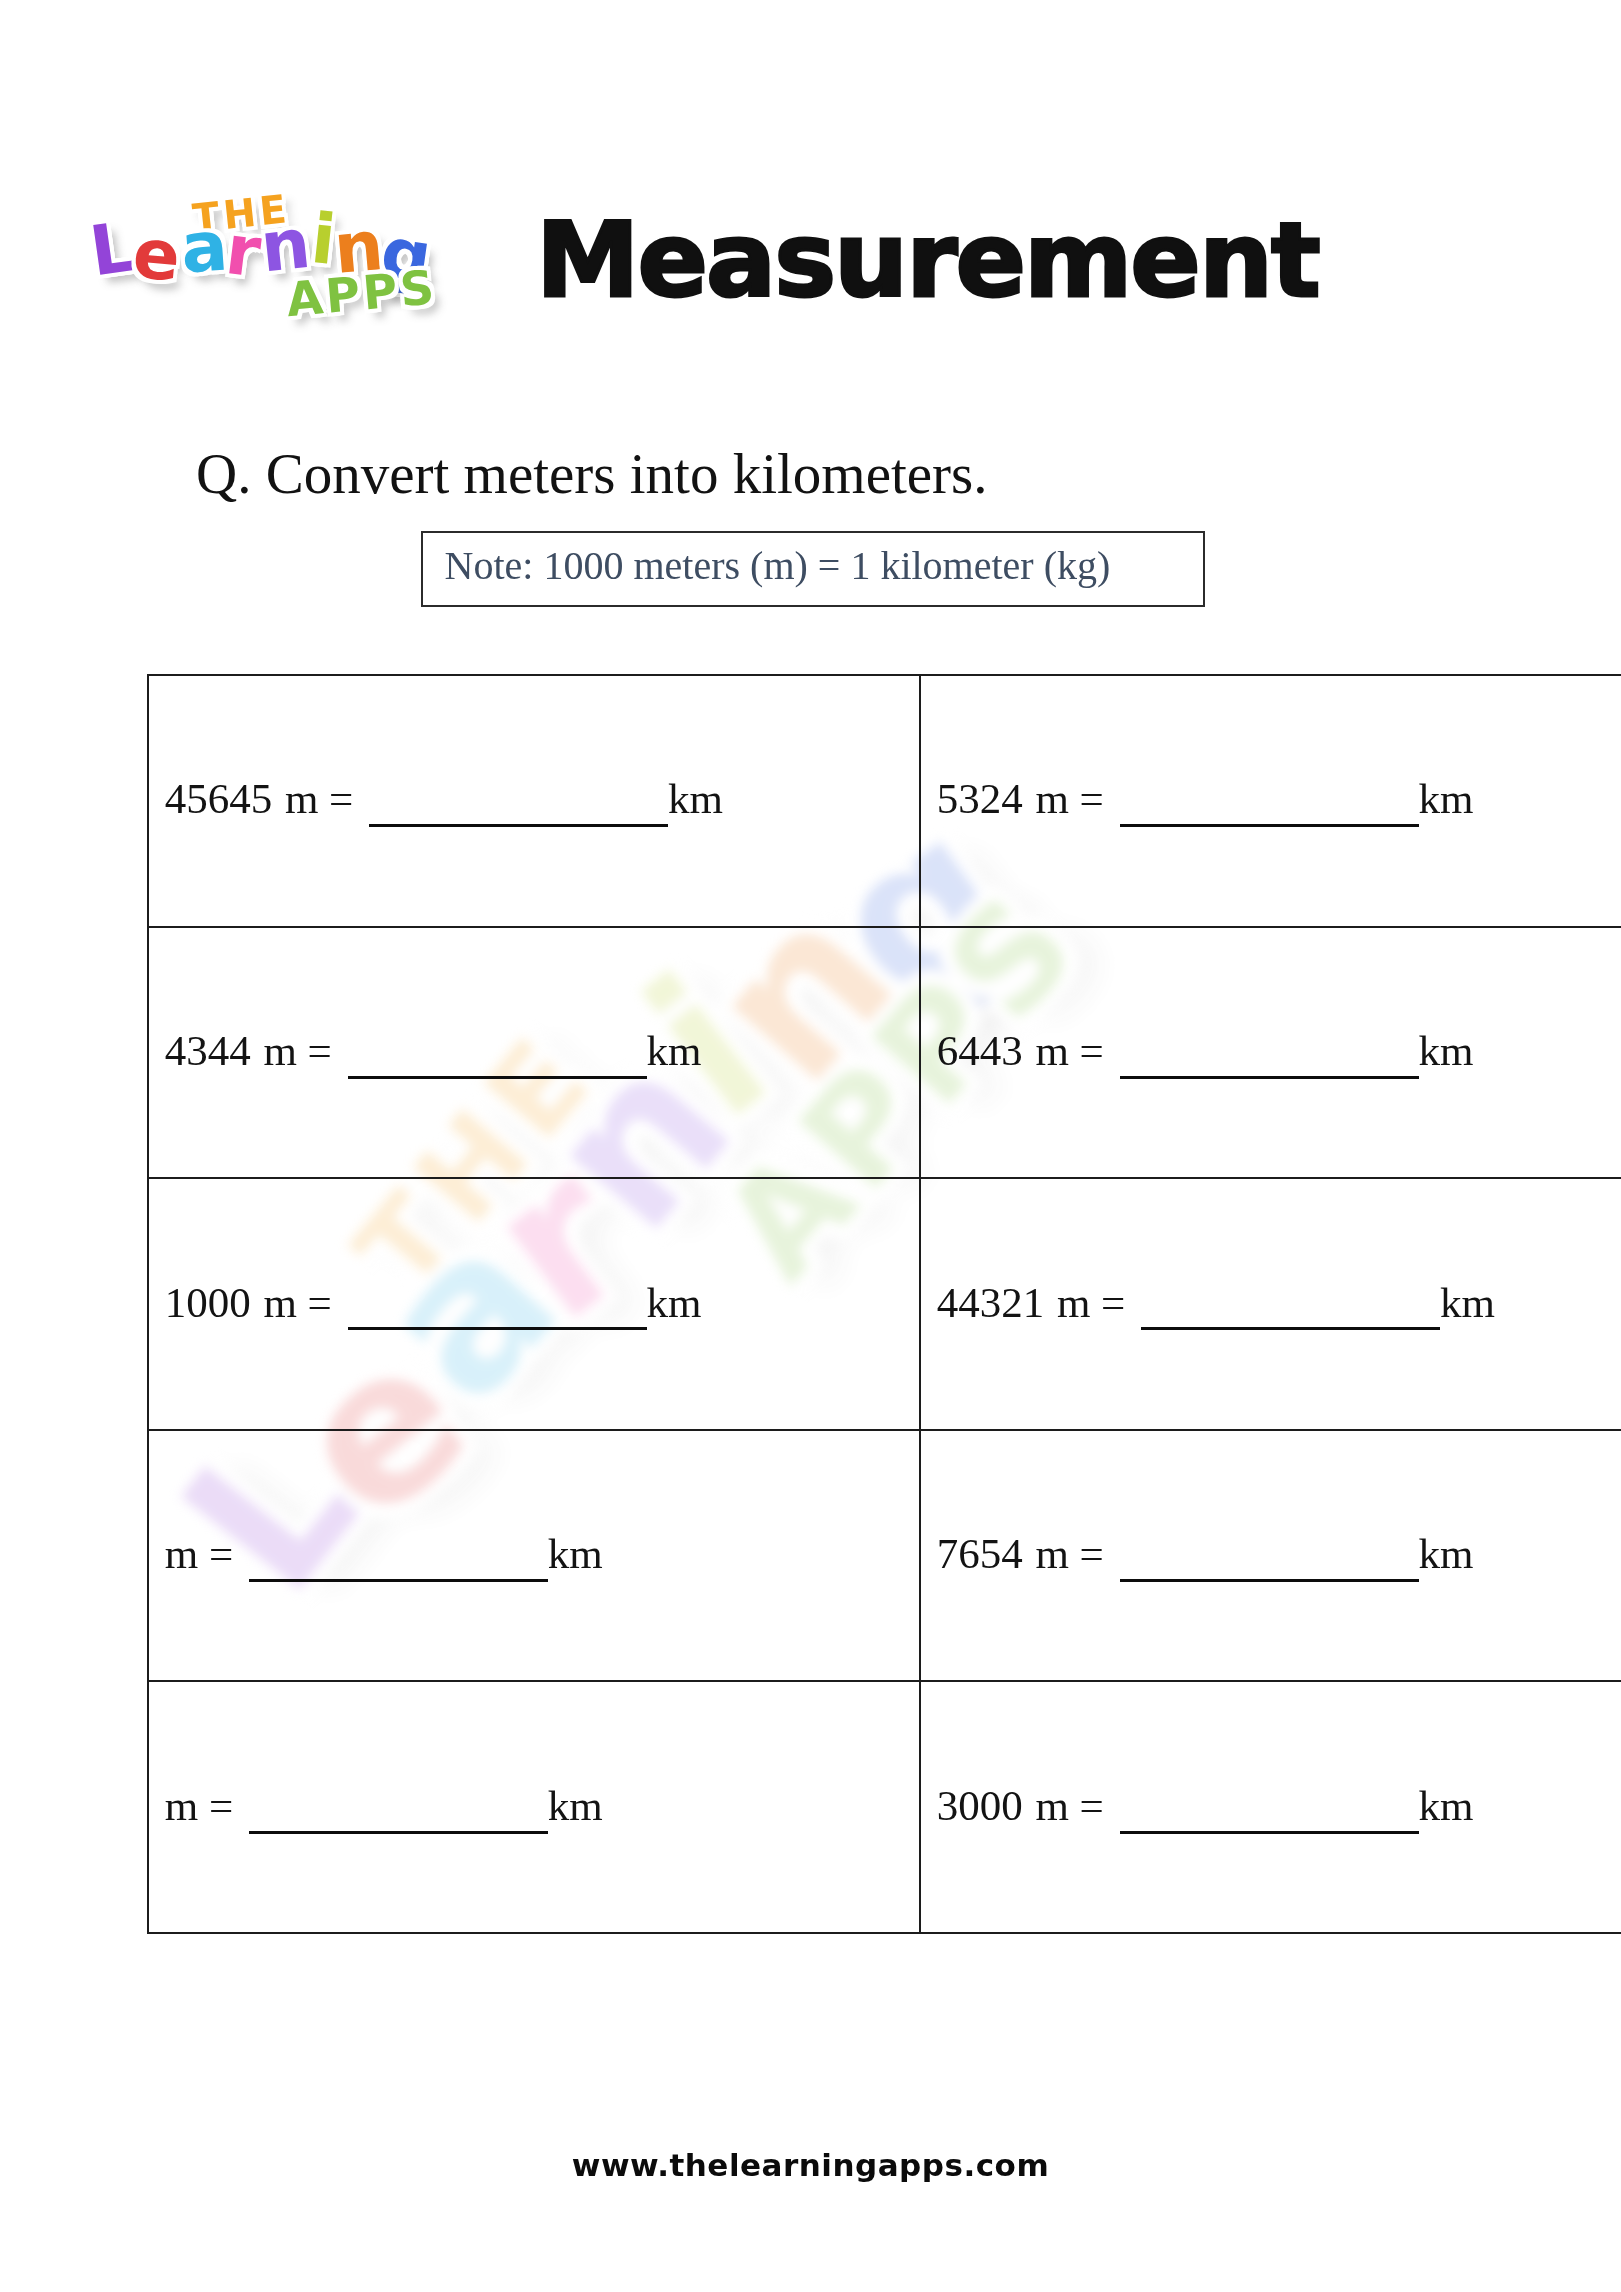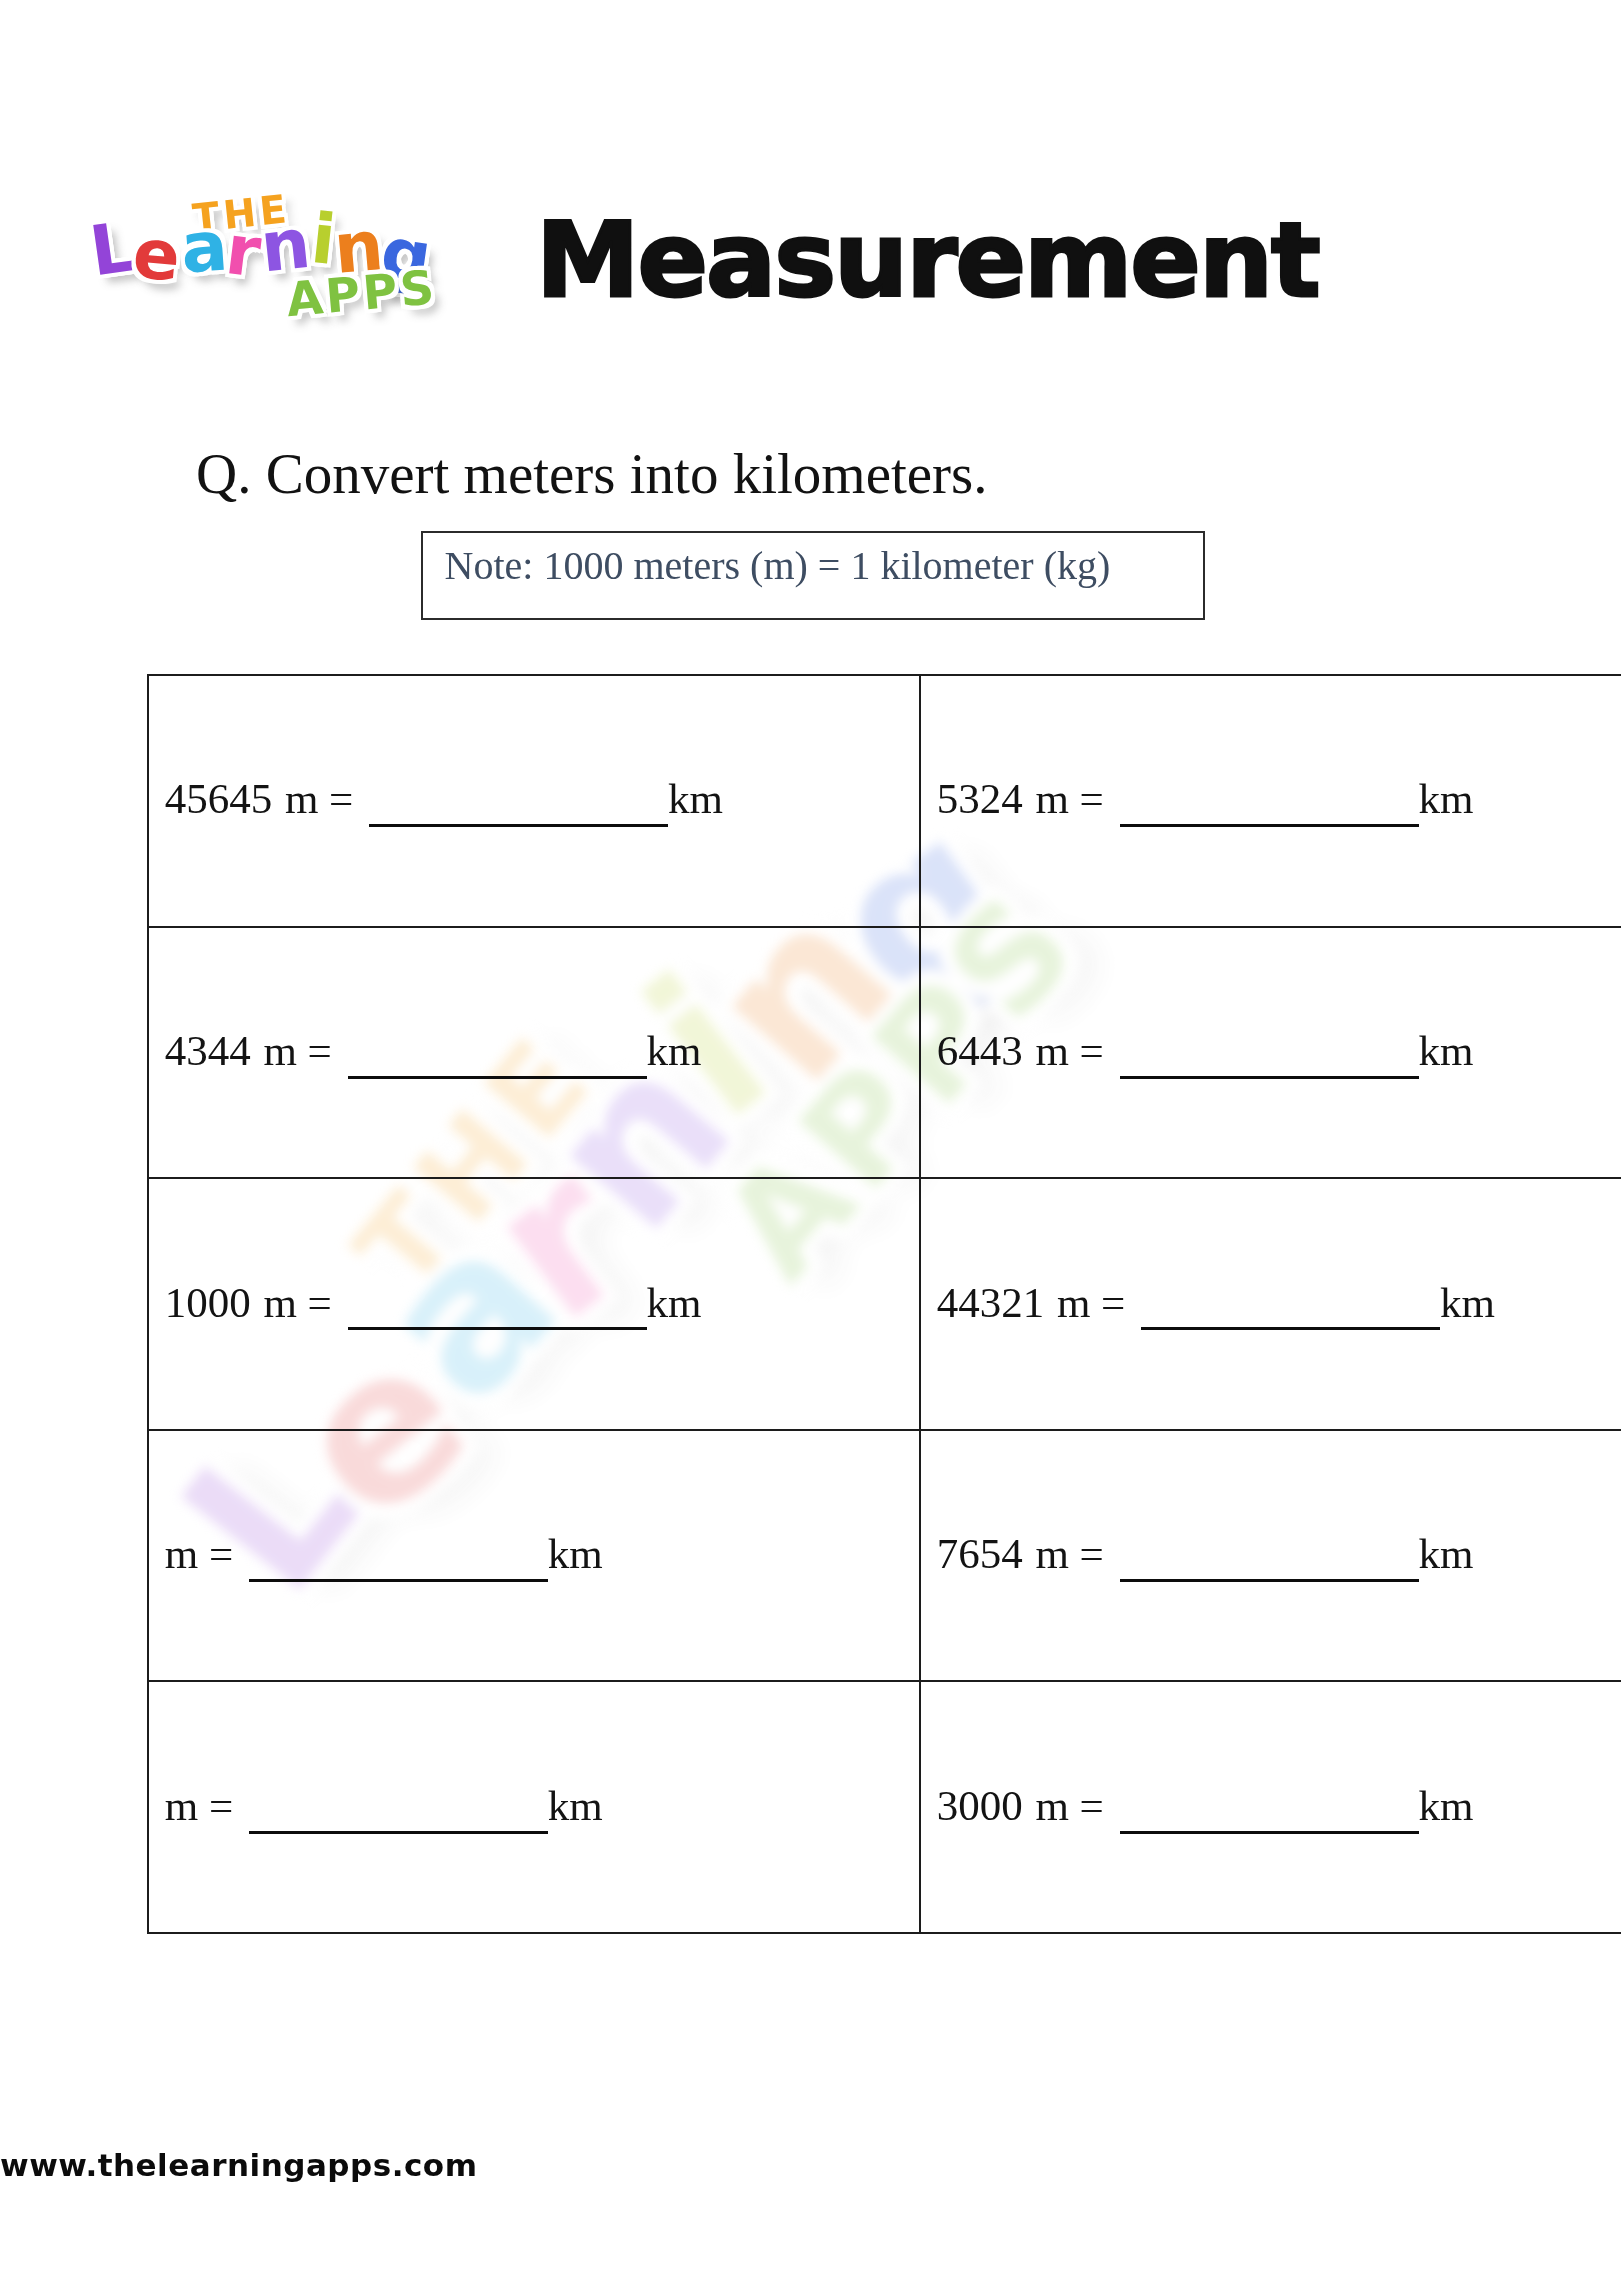--- a/index.html
+++ b/index.html
@@ -66,7 +66,7 @@
   }
   .note-box {
     position:absolute; left:421px; top:531px;
-    width:784px; height:89px;
+    width:784px; height:76px;
     border:2.9px solid #2b2b2b;
     box-sizing:border-box;
     z-index:2;

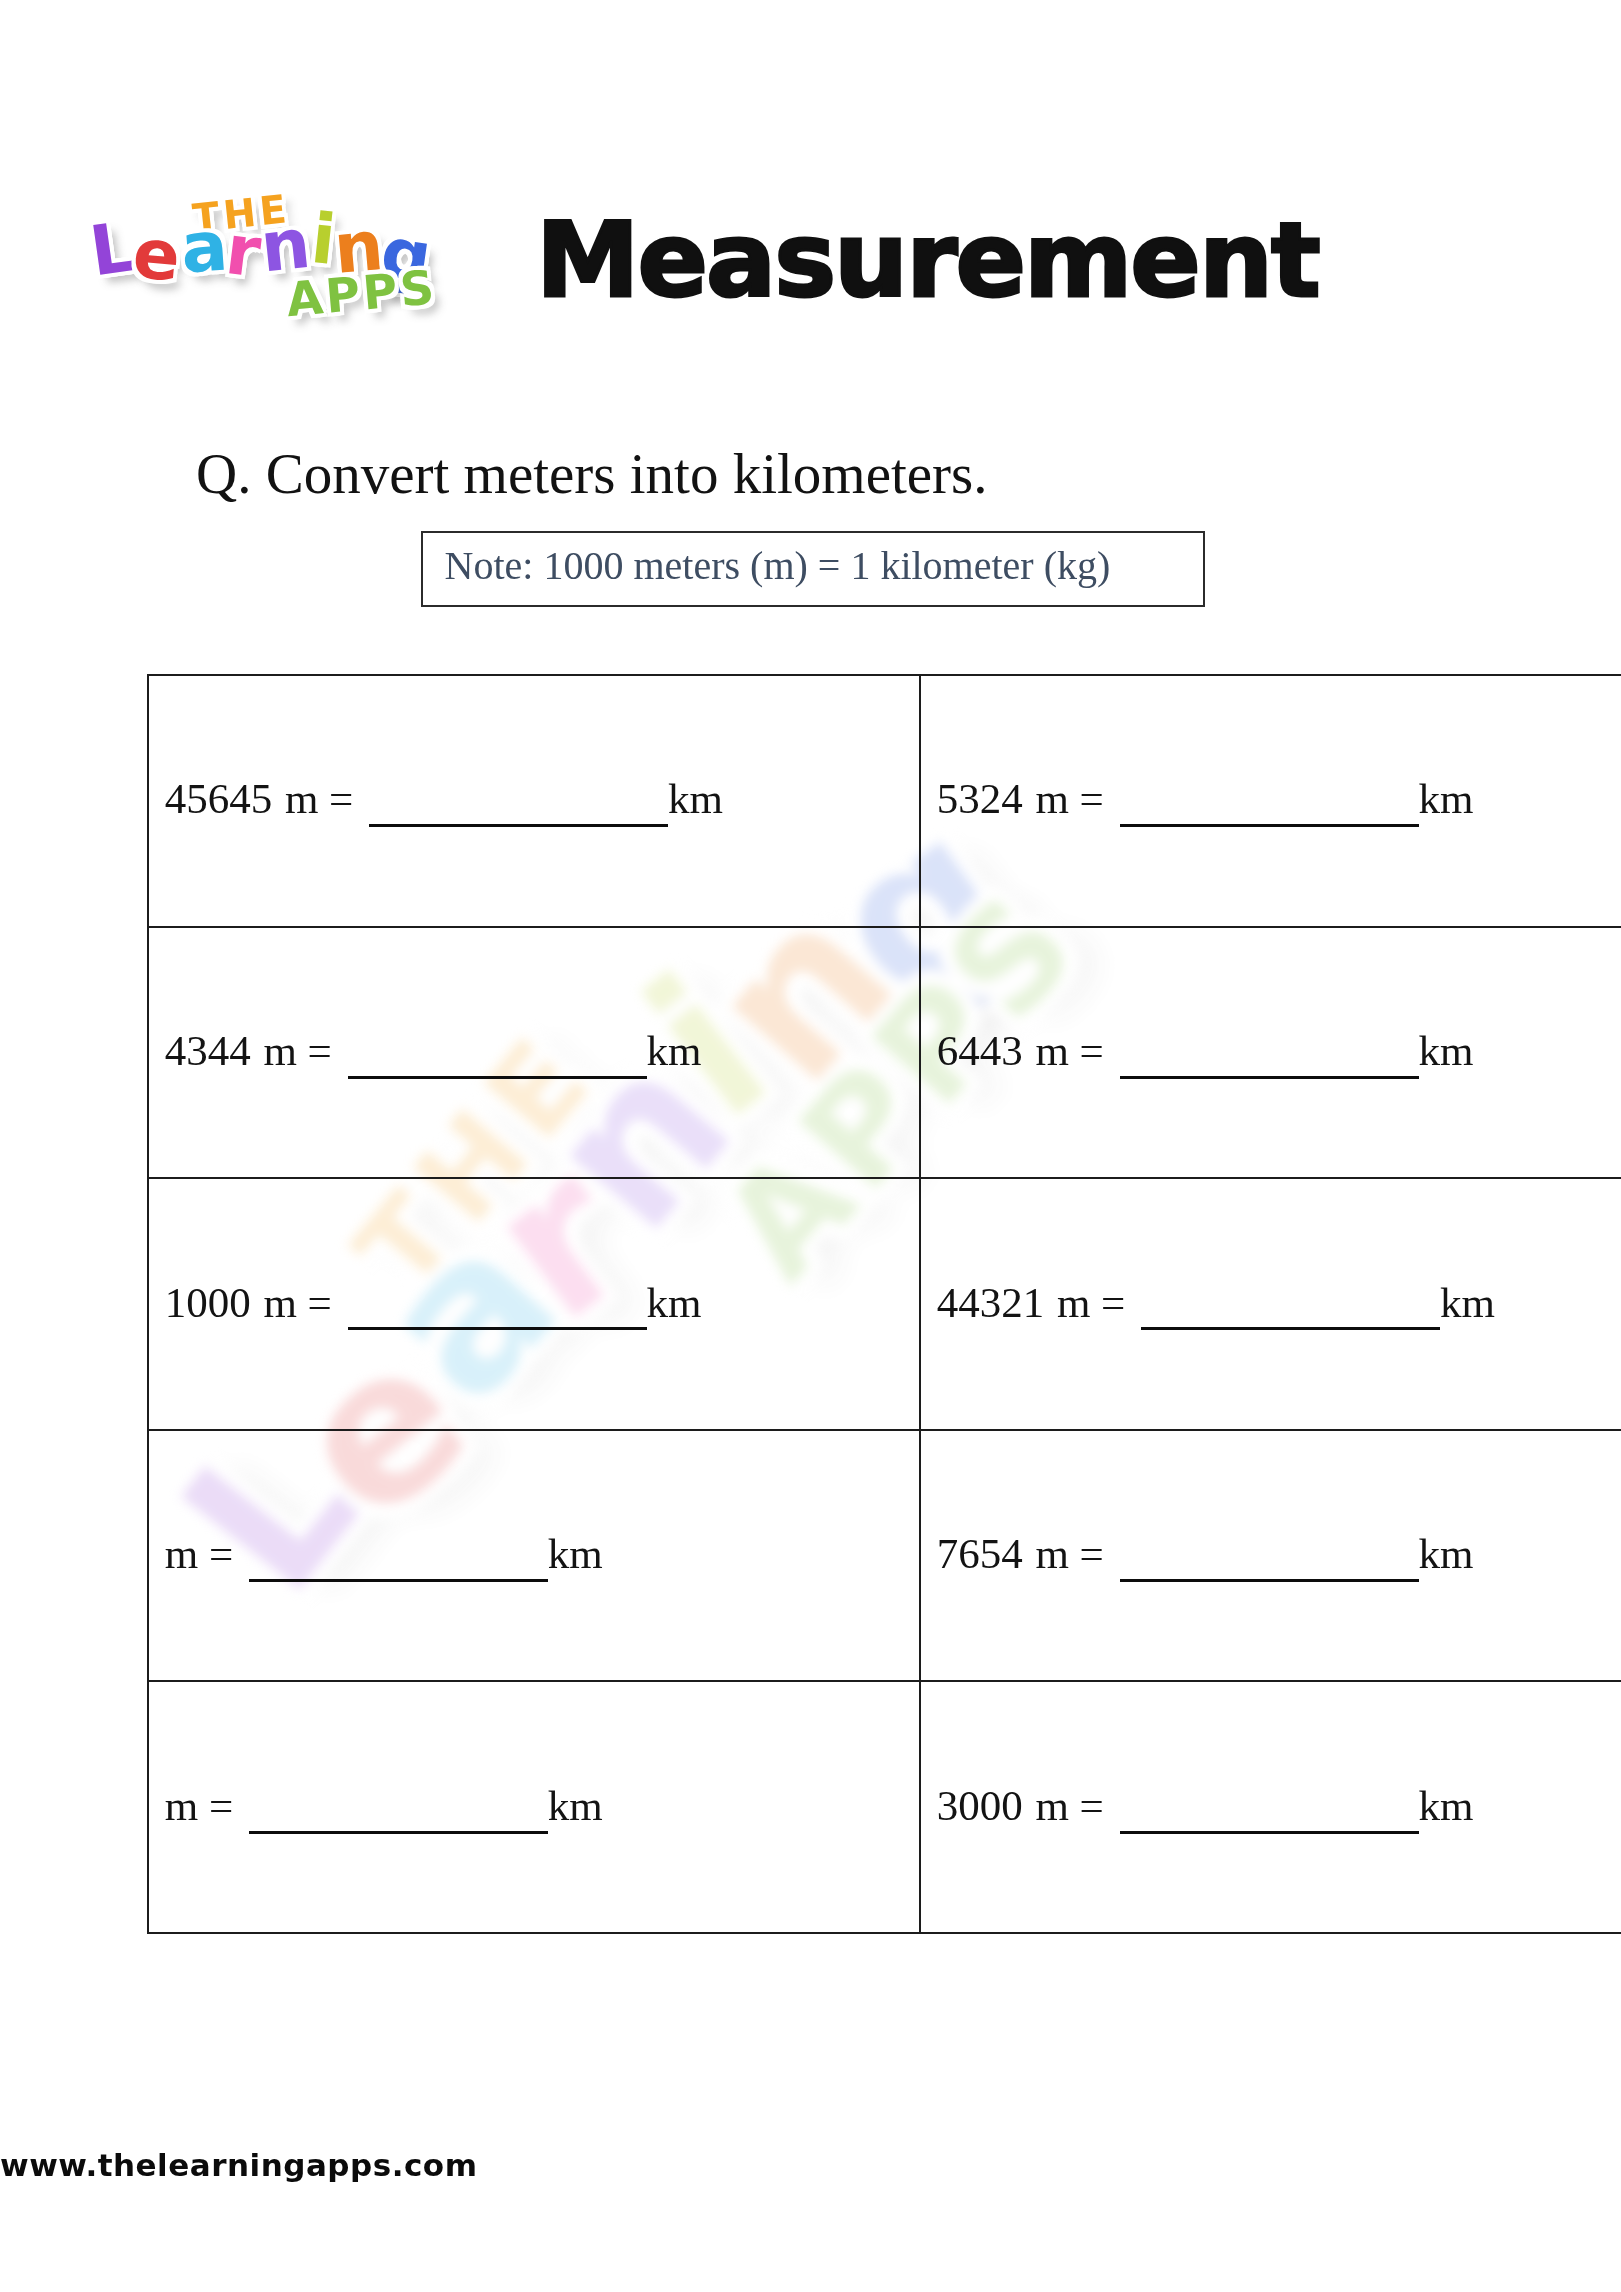--- a/index.html
+++ b/index.html
@@ -103,7 +103,7 @@
   
   .footer {
     position:absolute; left:0; right:0; top:2147px;
-    text-align:left;
+    text-align:center;
     font-family:"DejaVu Sans", sans-serif;
     font-weight:bold;
     font-size:31px;

